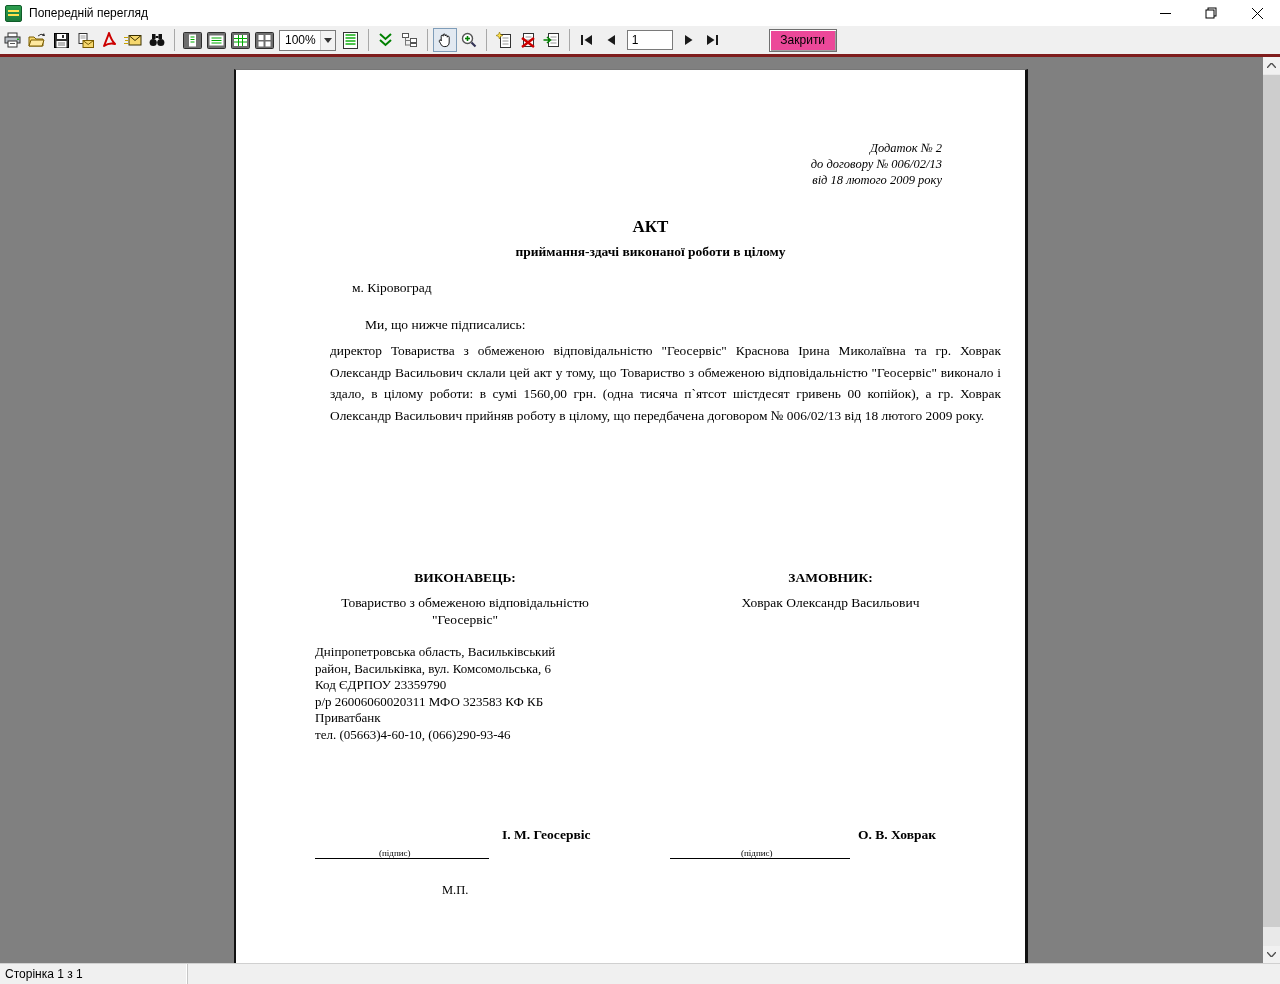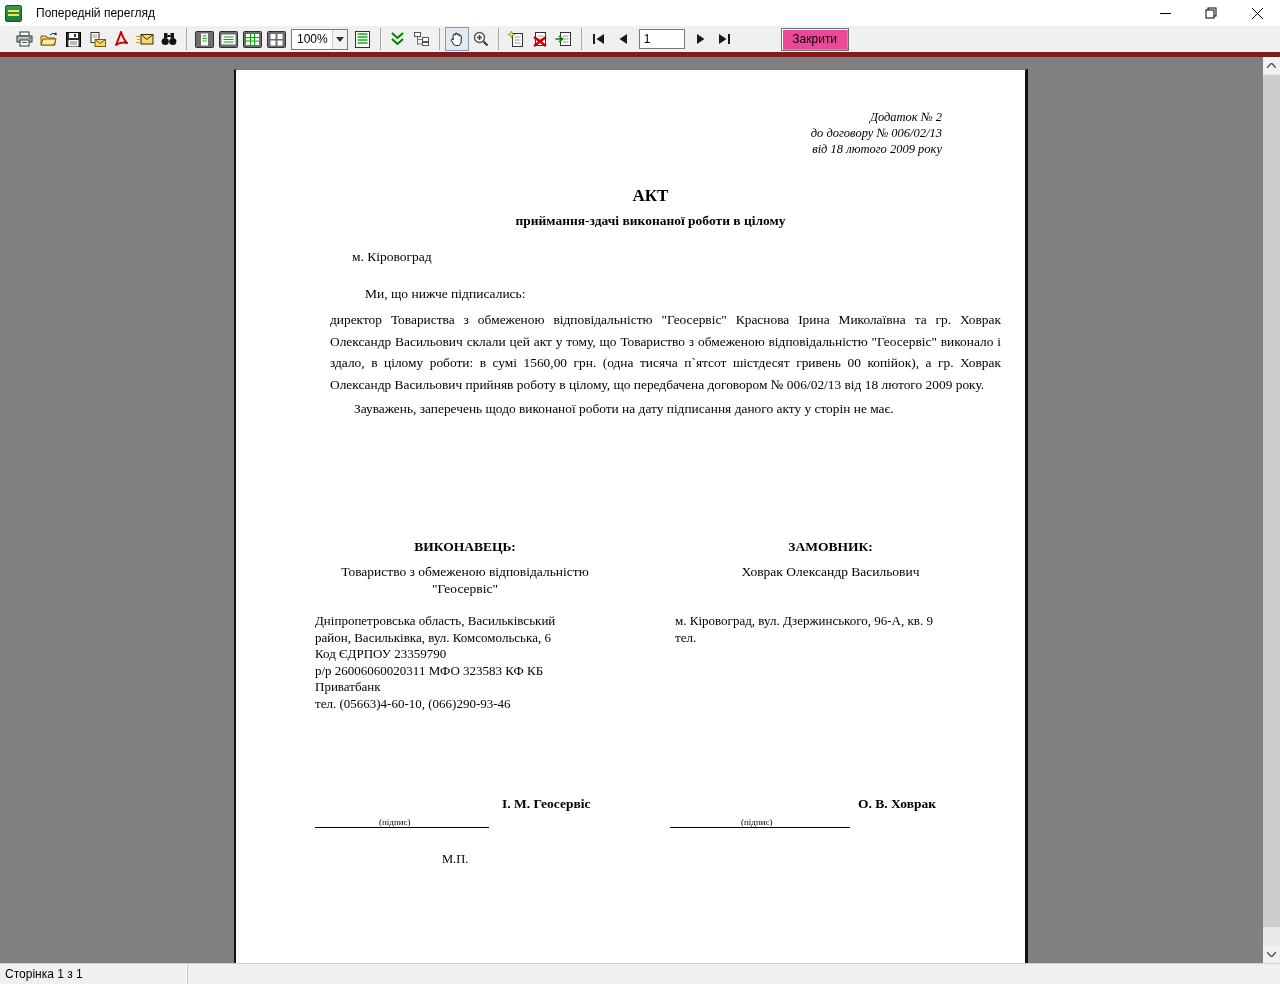--- a/index.html
+++ b/index.html
@@ -7,7 +7,7 @@
   body { font-family:"Liberation Sans", sans-serif; font-size:12px; background:#808080; position:relative; }
 
   
-  .titlebar { position:absolute; left:0; top:0; width:1280px; height:26px; background:#ffffff; display:flex; align-items:center;gap:7px; }
+  .titlebar { position:absolute; left:0; top:0; width:1280px; height:26px; background:#ffffff; display:flex; align-items:center; }
   .app-icon { width:17px; height:17px; margin-left:5px; background:linear-gradient(#2e9e4f,#1b7a3a); border:1px solid #0f5c29; border-radius:2px; display:flex; flex-direction:column; justify-content:center; gap:2px; padding:2px; }
   .app-icon i { display:block; height:2px; background:#ffe14d; }
   .title-text { margin-left:7px; color:#000; font-size:12px; }

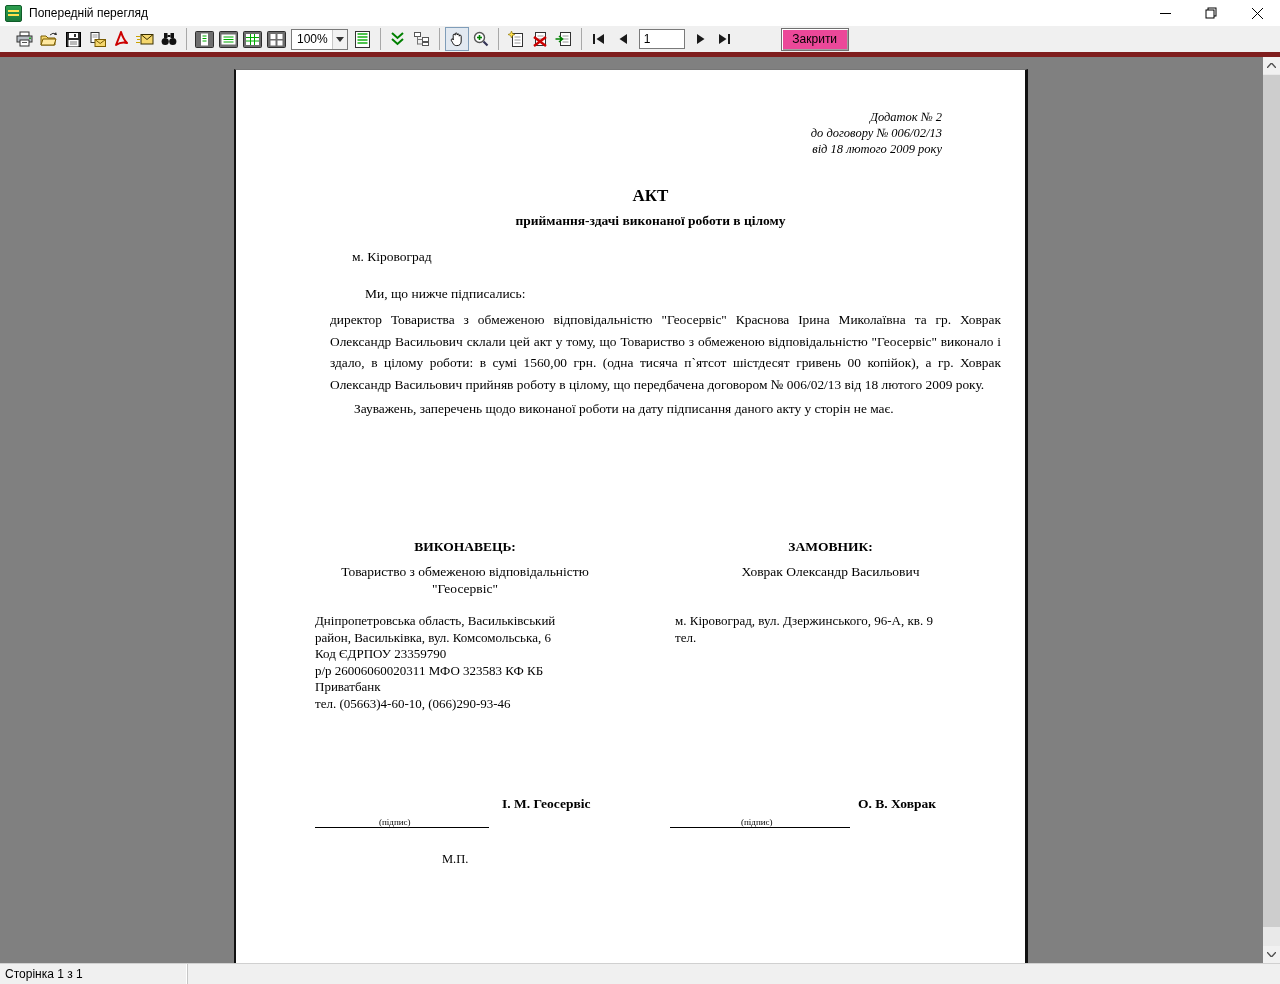--- a/index.html
+++ b/index.html
@@ -15,7 +15,7 @@
   .win-btn { width:46px; height:26px; display:flex; align-items:center; justify-content:center; }
 
   
-  .toolbar { position:absolute; left:0; top:26px; width:1280px; height:31px; background:#f0f0f0; border-bottom:5px solid #7f1d1d; display:flex; align-items:center; padding-left:13px; }
+  .toolbar { position:absolute; left:0; top:26px; width:1280px; height:31px; background:#f0f0f0; border-bottom:3px solid #7f1d1d; display:flex; align-items:center; padding-left:1px; }
   .tb-btn { width:24px; height:24px; display:flex; align-items:center; justify-content:center; border:1px solid transparent; }
   .tb-btn.pressed { background:#e2e9f1; border:1px solid #7f9db9; }
   .tb-sep { width:1px; height:22px; background:#a8a8a8; margin:0 5px; }

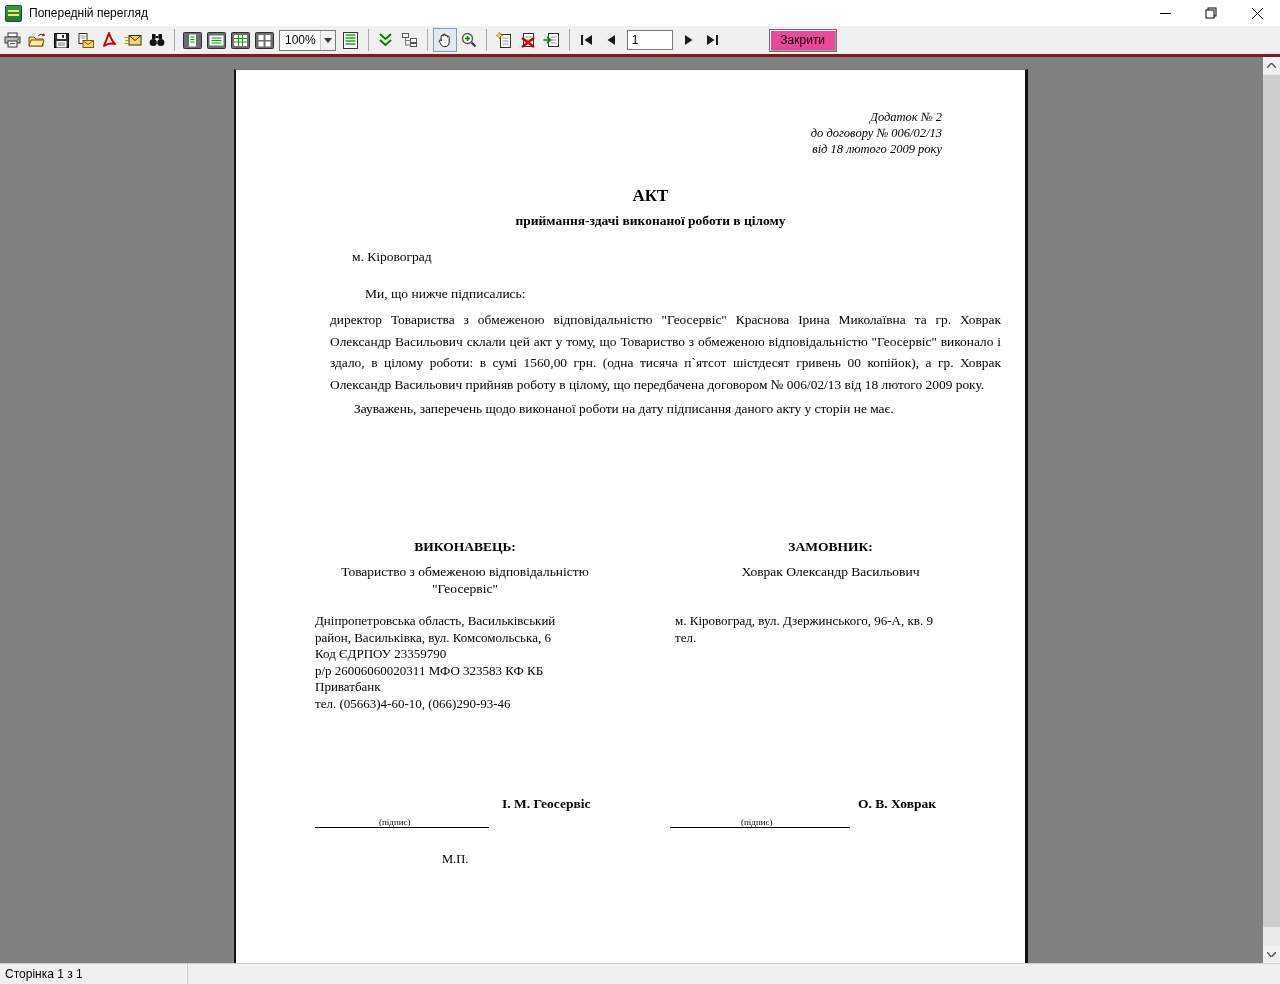--- a/index.html
+++ b/index.html
@@ -28,7 +28,7 @@
   
   .canvas { position:absolute; left:0; top:57px; width:1263px; height:906px; background:#808080; overflow:hidden; }
   .page { position:absolute; left:234px; top:12px; width:794px; height:900px; background:#ffffff; border-left:2px solid #111; border-top:1px solid #777; border-right:3px solid #111; font-family:"Liberation Serif", serif; color:#000; }
-  .page * { position:absolute; }
+  .page * { position:absolute;margin-top:31px; }
 
   .appendix { right:83px; top:39px; text-align:right; font-style:italic; font-size:12.5px; line-height:16px; white-space:pre-line; }
   .doc-title { left:79px; top:116px; width:671px; text-align:center; font-weight:bold; font-size:17px; }

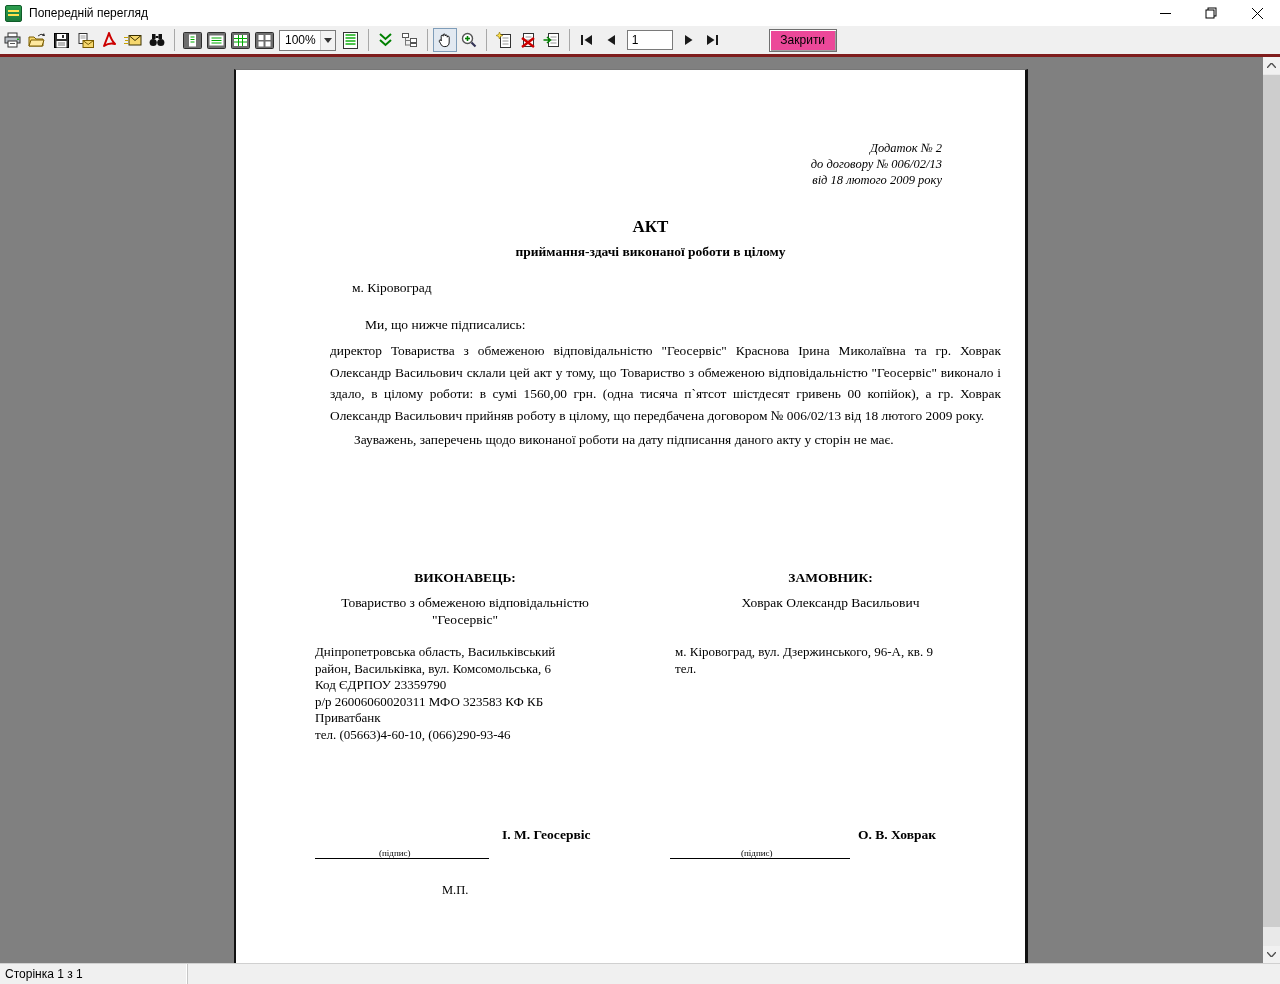--- a/index.html
+++ b/index.html
@@ -324,7 +324,6 @@
     <div class="city">м. Кіровоград</div>
     <div class="intro">Ми, що нижче підписались:</div>
     <div class="body-par">директор Товариства з обмеженою відповідальністю "Геосервіс" Краснова Ірина Миколаївна та  гр. Ховрак Олександр Васильович склали цей акт у тому, що Товариство з обмеженою відповідальністю "Геосервіс"  виконало і здало, в цілому роботи:  в сумі  1560,00 грн. (одна тисяча п`ятсот шістдесят гривень 00 копійок), а гр. Ховрак Олександр Васильович прийняв роботу в цілому, що передбачена договором № 006/02/13 від  18 лютого 2009 року.</div>
-    <div class="note">Зауважень, заперечень щодо виконаної роботи на дату підписання даного акту у сторін не має.</div>
 
     <div class="party-head col-left">ВИКОНАВЕЦЬ:</div>
     <div class="party-head col-right">ЗАМОВНИК:</div>

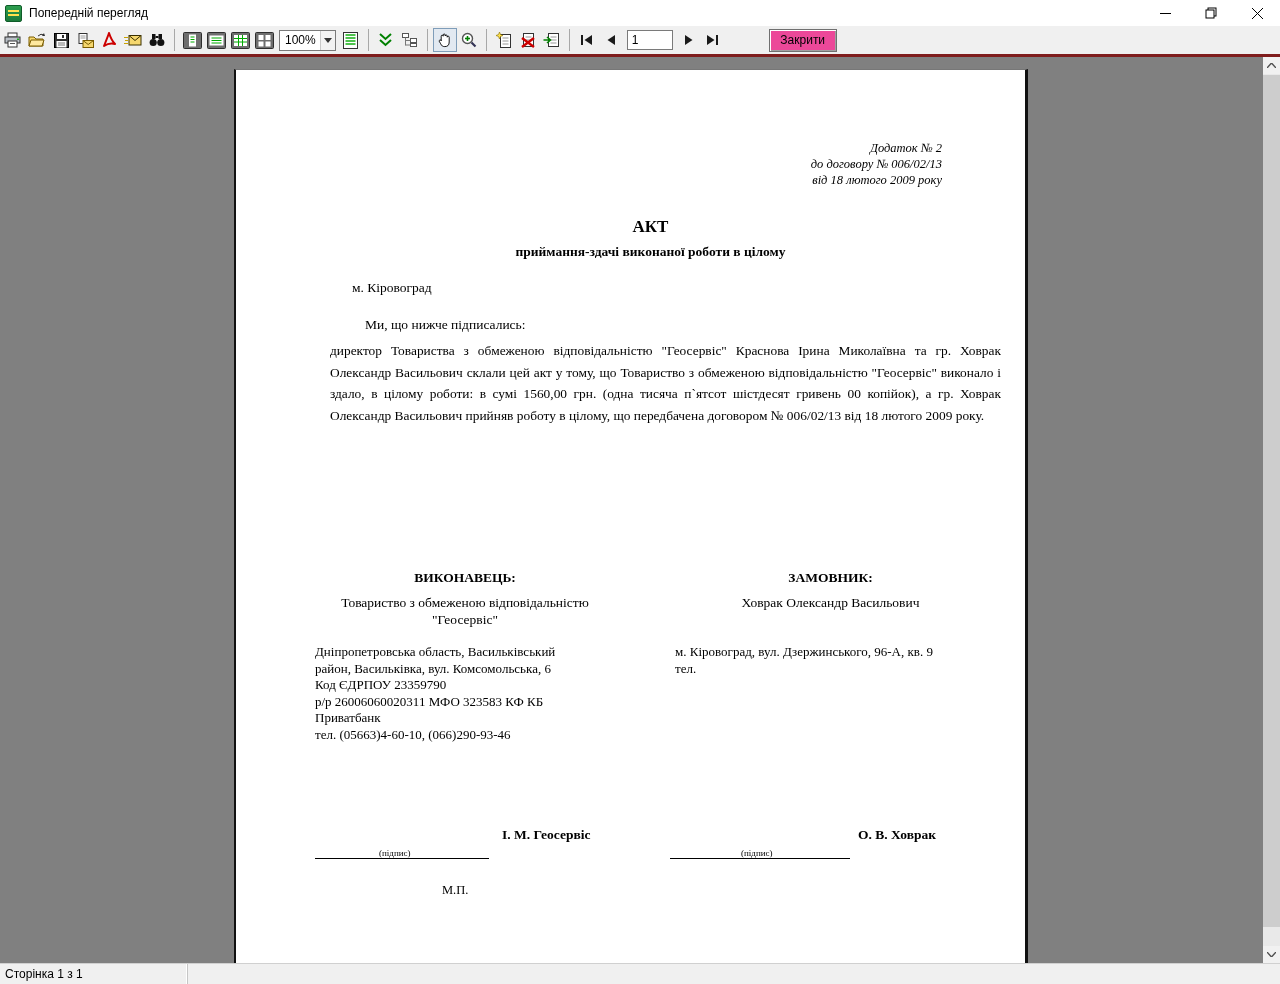--- a/index.html
+++ b/index.html
@@ -338,8 +338,6 @@
 р/р 26006060020311 МФО 323583 КФ КБ
 Приватбанк
 тел. (05663)4-60-10, (066)290-93-46</div>
-    <div class="party-addr col-right">м. Кіровоград, вул. Дзержинського, 96-А, кв. 9
-тел.</div>
 
     <div class="sig-line l"></div>
     <div class="sig-name l">І. М. Геосервіс</div>

